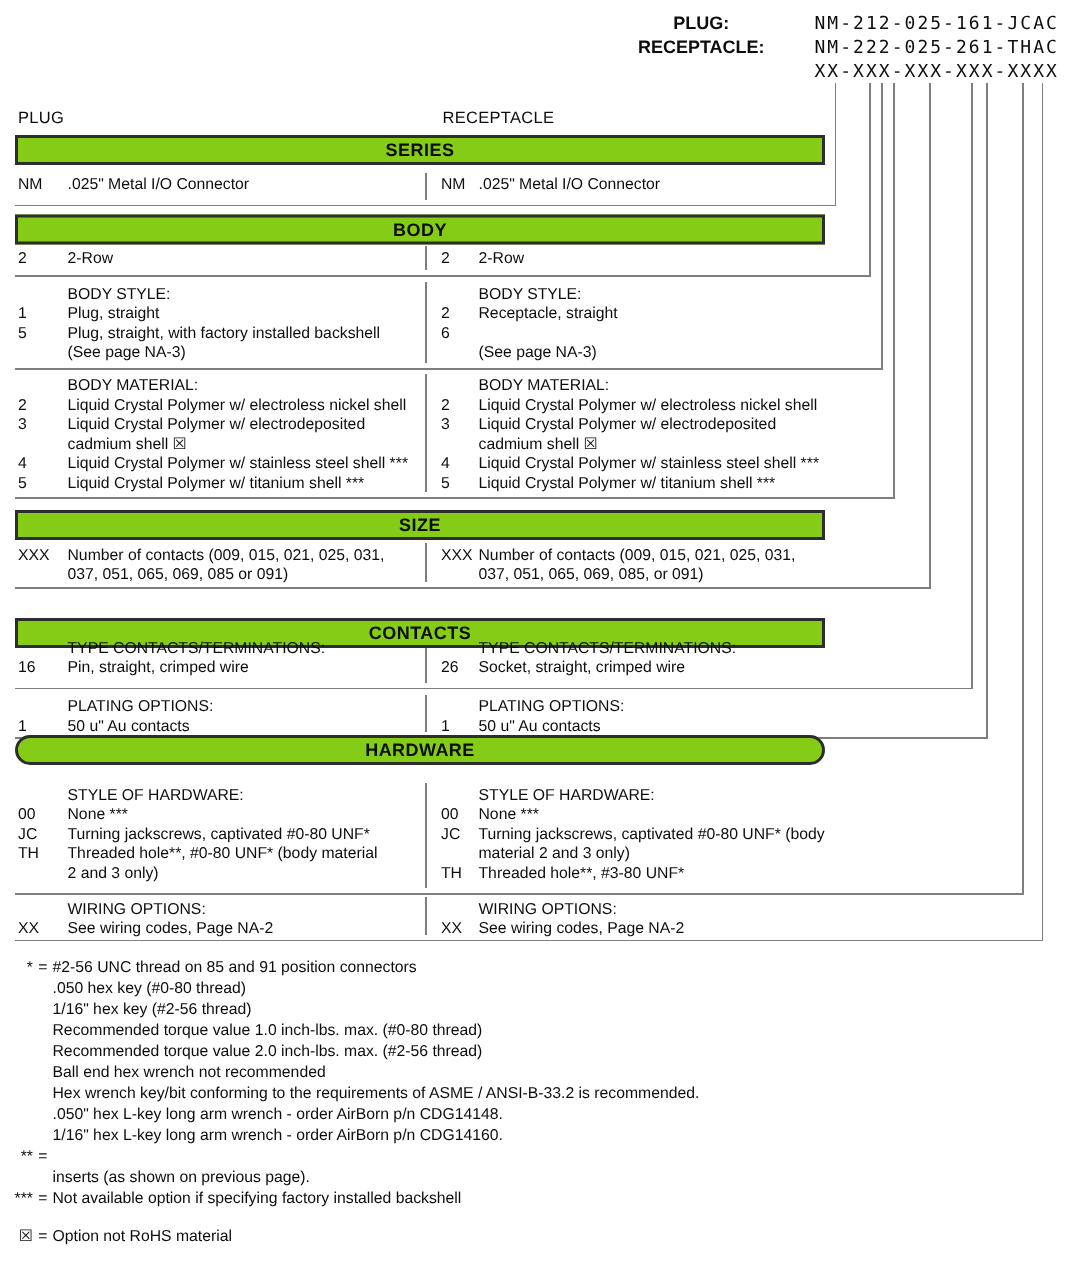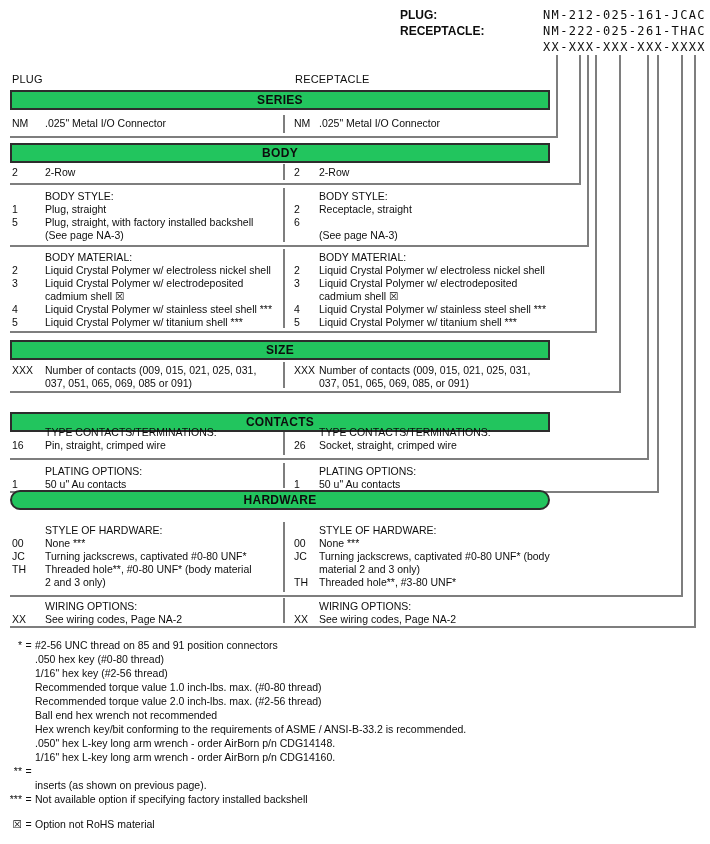--- a/index.html
+++ b/index.html
@@ -7,7 +7,7 @@
         font-family:"Liberation Sans",sans-serif;color:#0d0d0d;overflow:hidden;margin:0 auto}
 
   
-  .pn-label{position:absolute;left:400px;width:135px;text-align:left;
+  .pn-label{position:absolute;left:400px;width:135px;text-align:center;
             font-weight:bold;font-size:12px;line-height:14px;white-space:nowrap}
   .pn-value{position:absolute;left:543px;font-family:"DejaVu Sans Mono",monospace;
             font-size:12px;line-height:14px;letter-spacing:1.35px;white-space:nowrap}

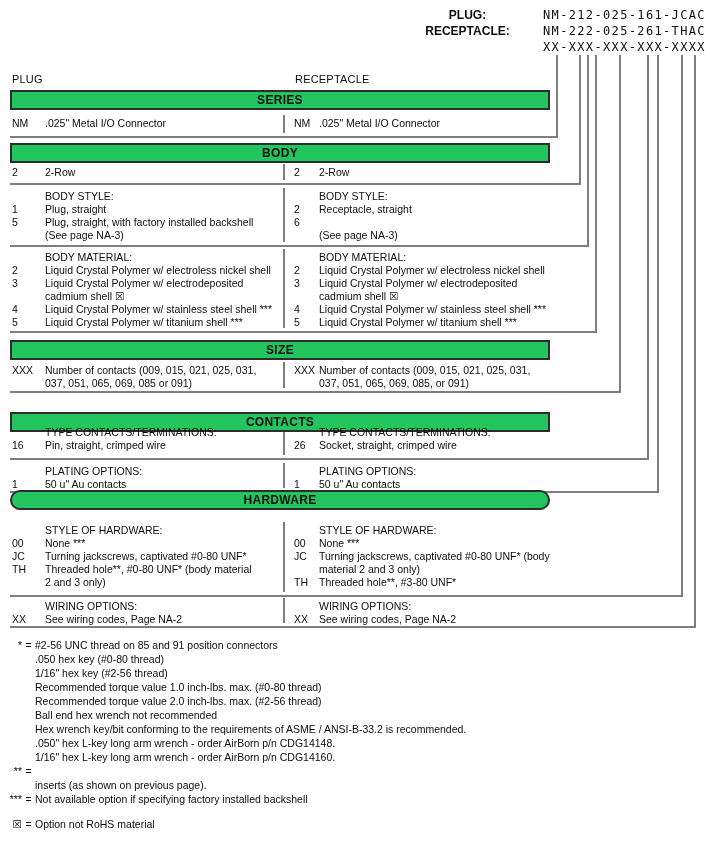--- a/index.html
+++ b/index.html
@@ -17,7 +17,7 @@
 
   
   .section-box{position:absolute;left:10px;width:540px;height:20px;box-sizing:border-box;
-               border:2px solid #2d2d2d;background:#22c55e;display:flex;align-items:center;justify-content:center}
+               border:2px solid #2d2d2d;background:#84cc16;display:flex;align-items:center;justify-content:center}
   .section-title{font-weight:bold;font-size:12px;letter-spacing:.3px}
 
   

